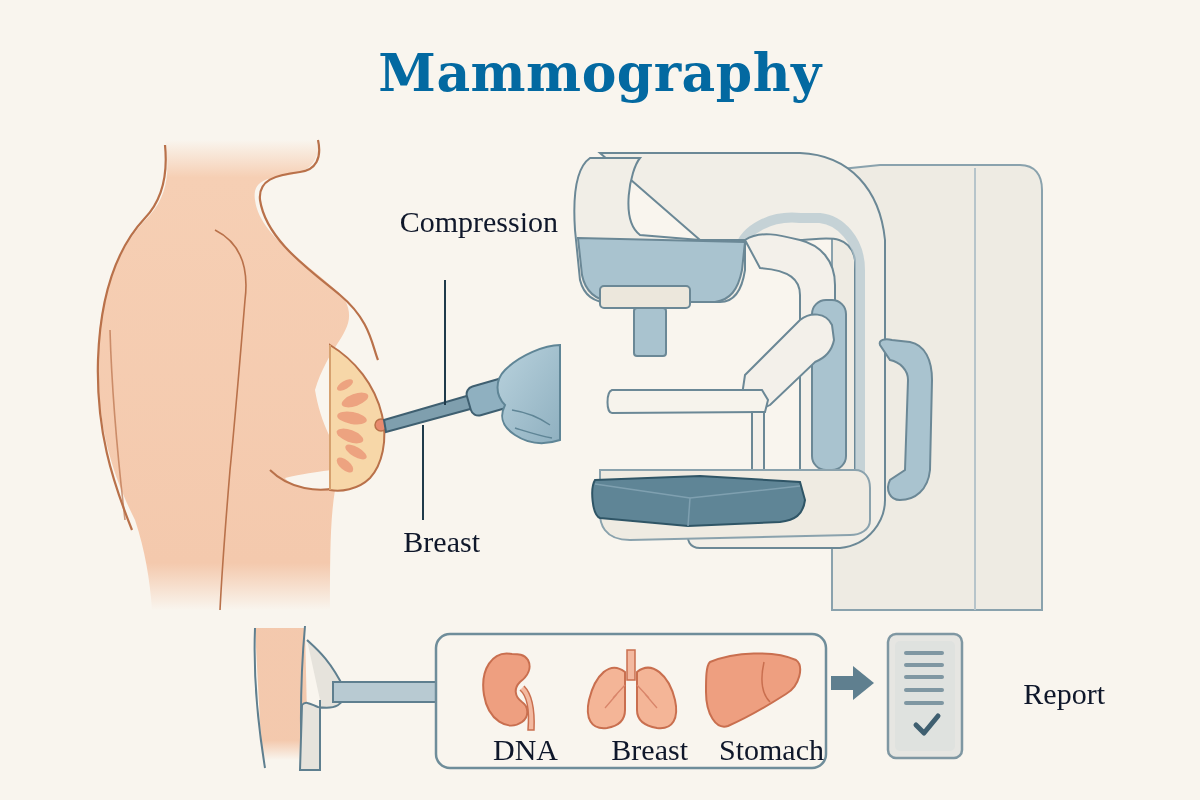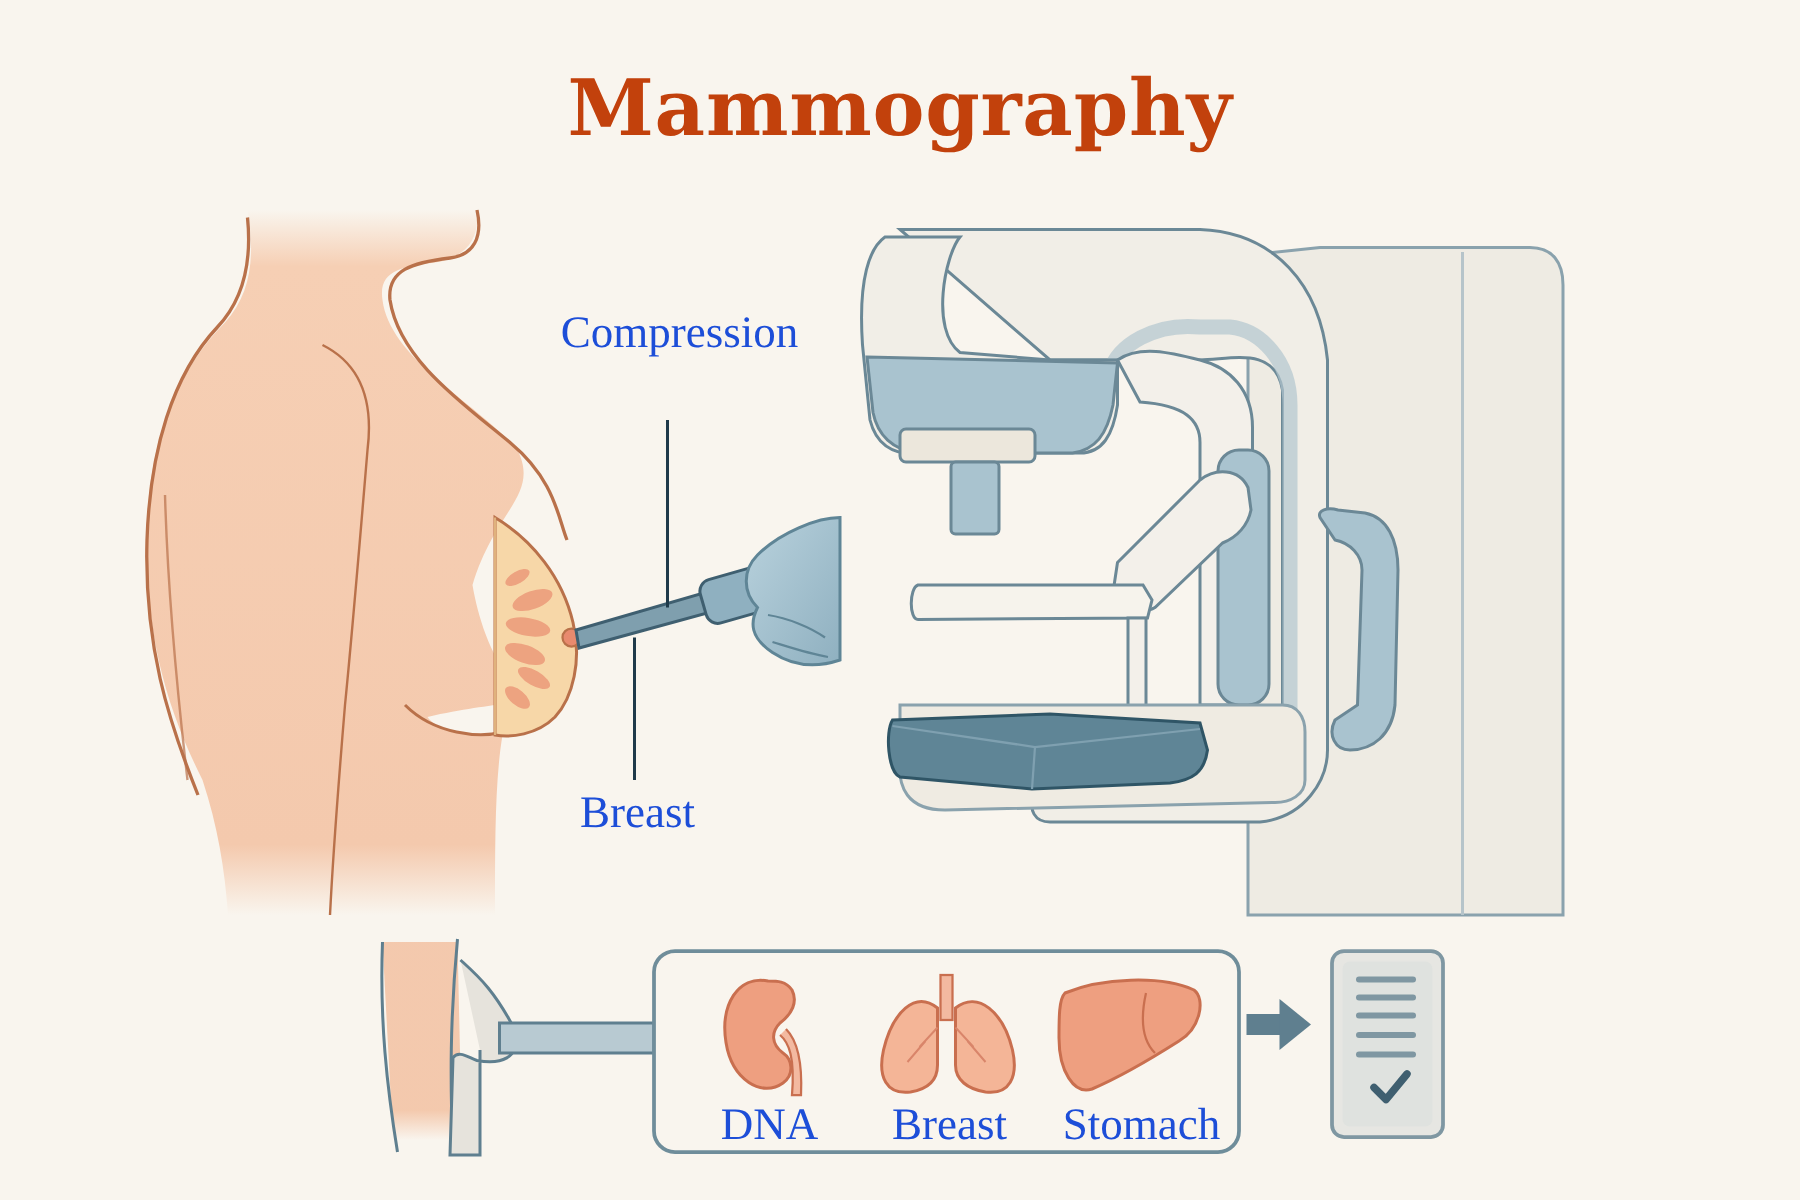--- a/index.html
+++ b/index.html
@@ -15,7 +15,7 @@
     font-family: "DejaVu Serif", serif;
     font-weight: bold;
     font-size: 52px;
-    color: #c2410c;
+    color: #0369a1;
     letter-spacing: 0.5px;
   }
   .label {

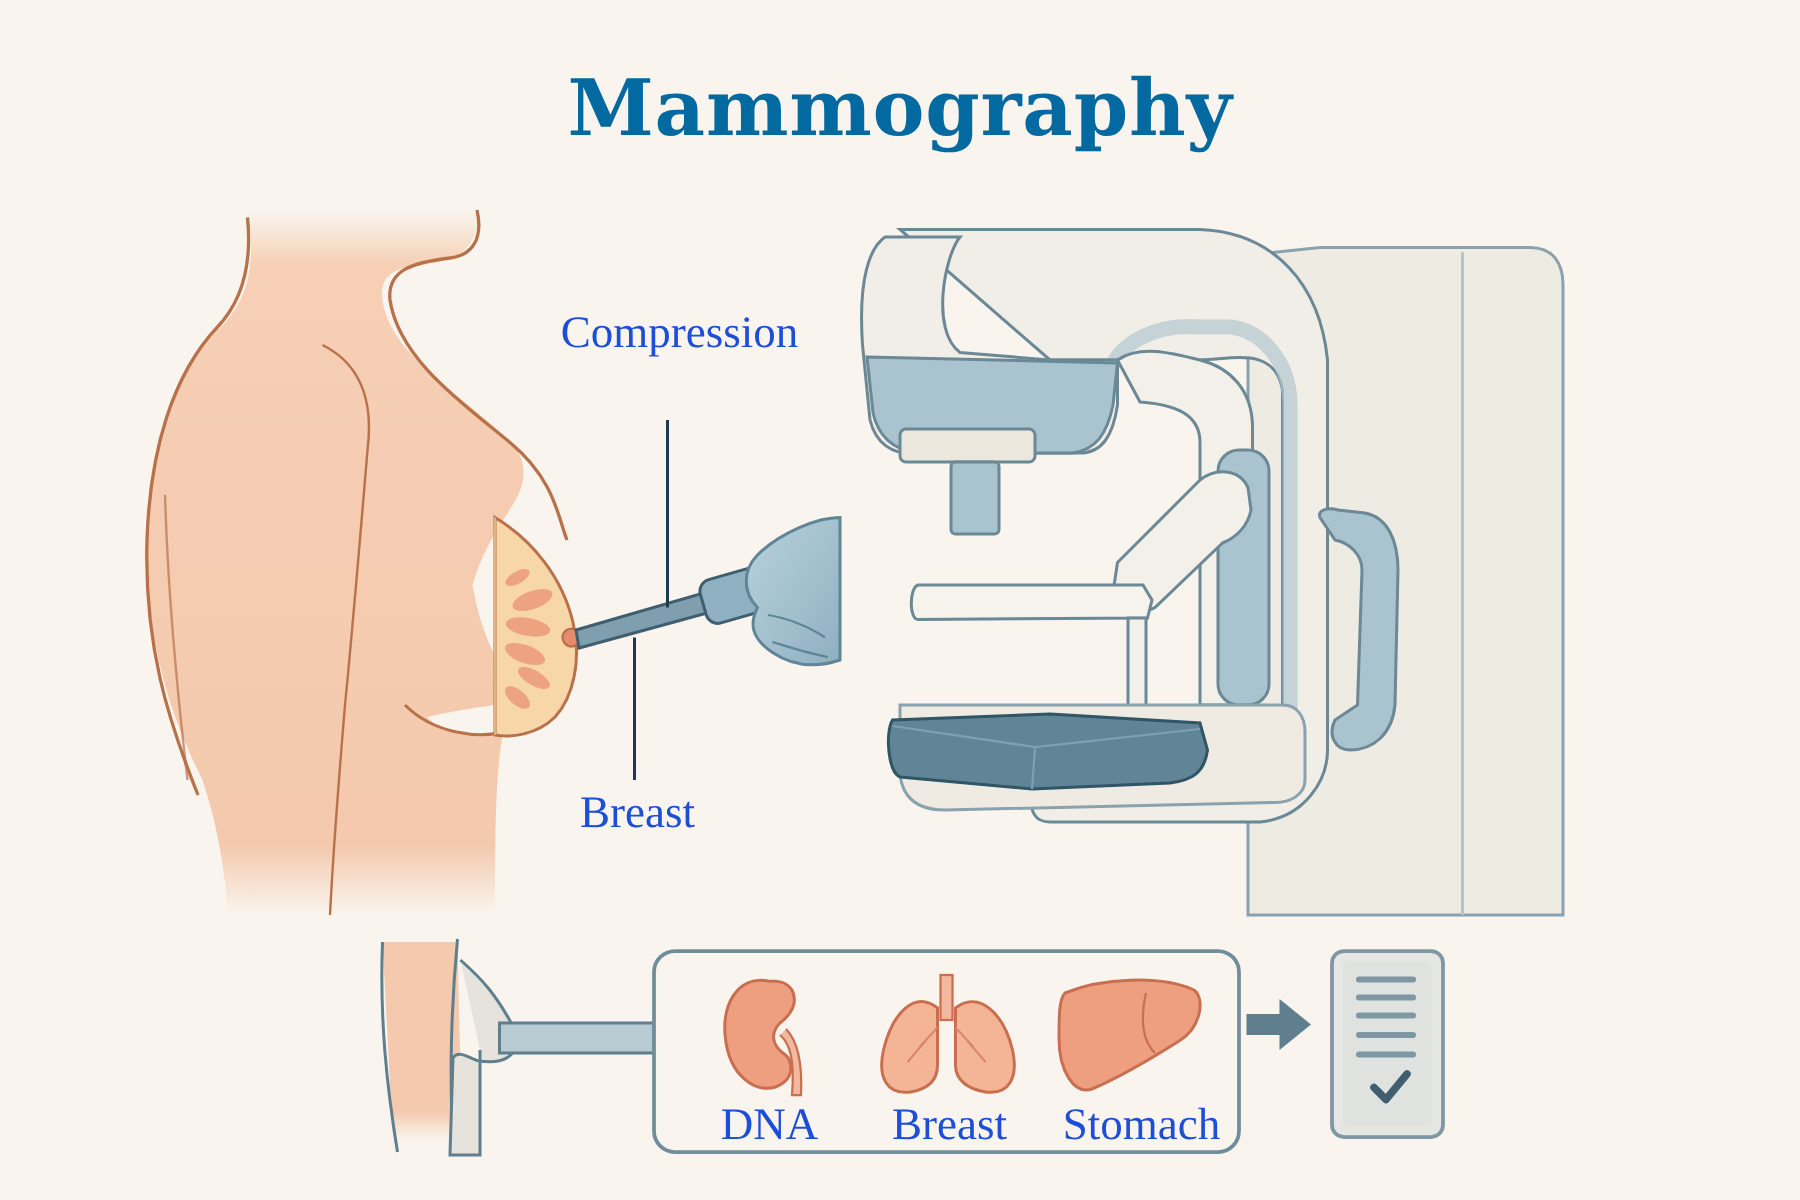--- a/index.html
+++ b/index.html
@@ -20,11 +20,11 @@
   }
   .label {
     position: absolute;
-    color: #1d4ed8;
+    color: #0f172a;
     font-family: "Liberation Serif", "DejaVu Serif", serif;
     font-size: 30px;
     line-height: 36px;
-    text-align: center;
+    text-align: right;
   }
   svg.scene { position: absolute; left: 0; top: 0; }
 </style>

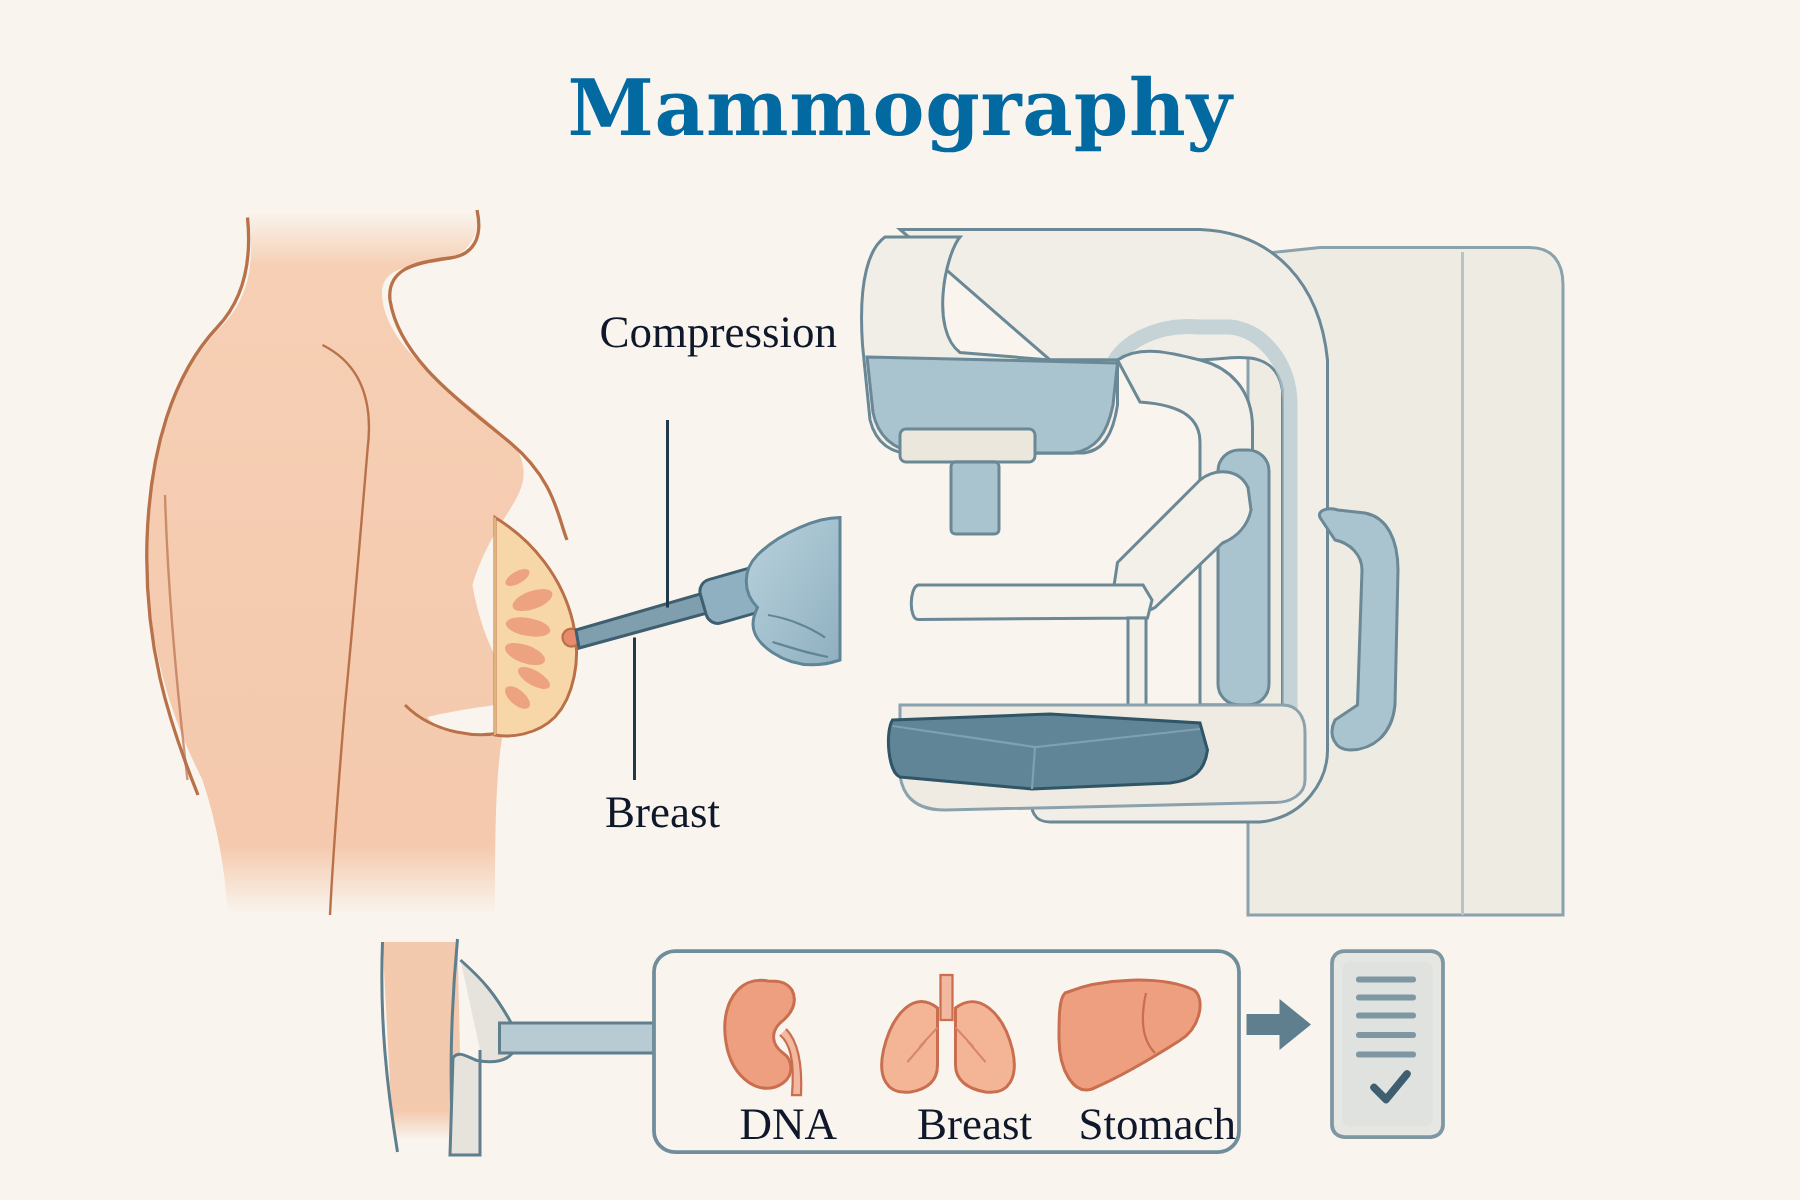--- a/index.html
+++ b/index.html
@@ -182,6 +182,7 @@
 <div class="label" style="left:698px; top:732px; width:126px;">Stomach</div>
 
 <div class="label" style="left:975px; top:676px; width:130px;">
+  <div>Report</div>
 </div>
 
 </body></html>

